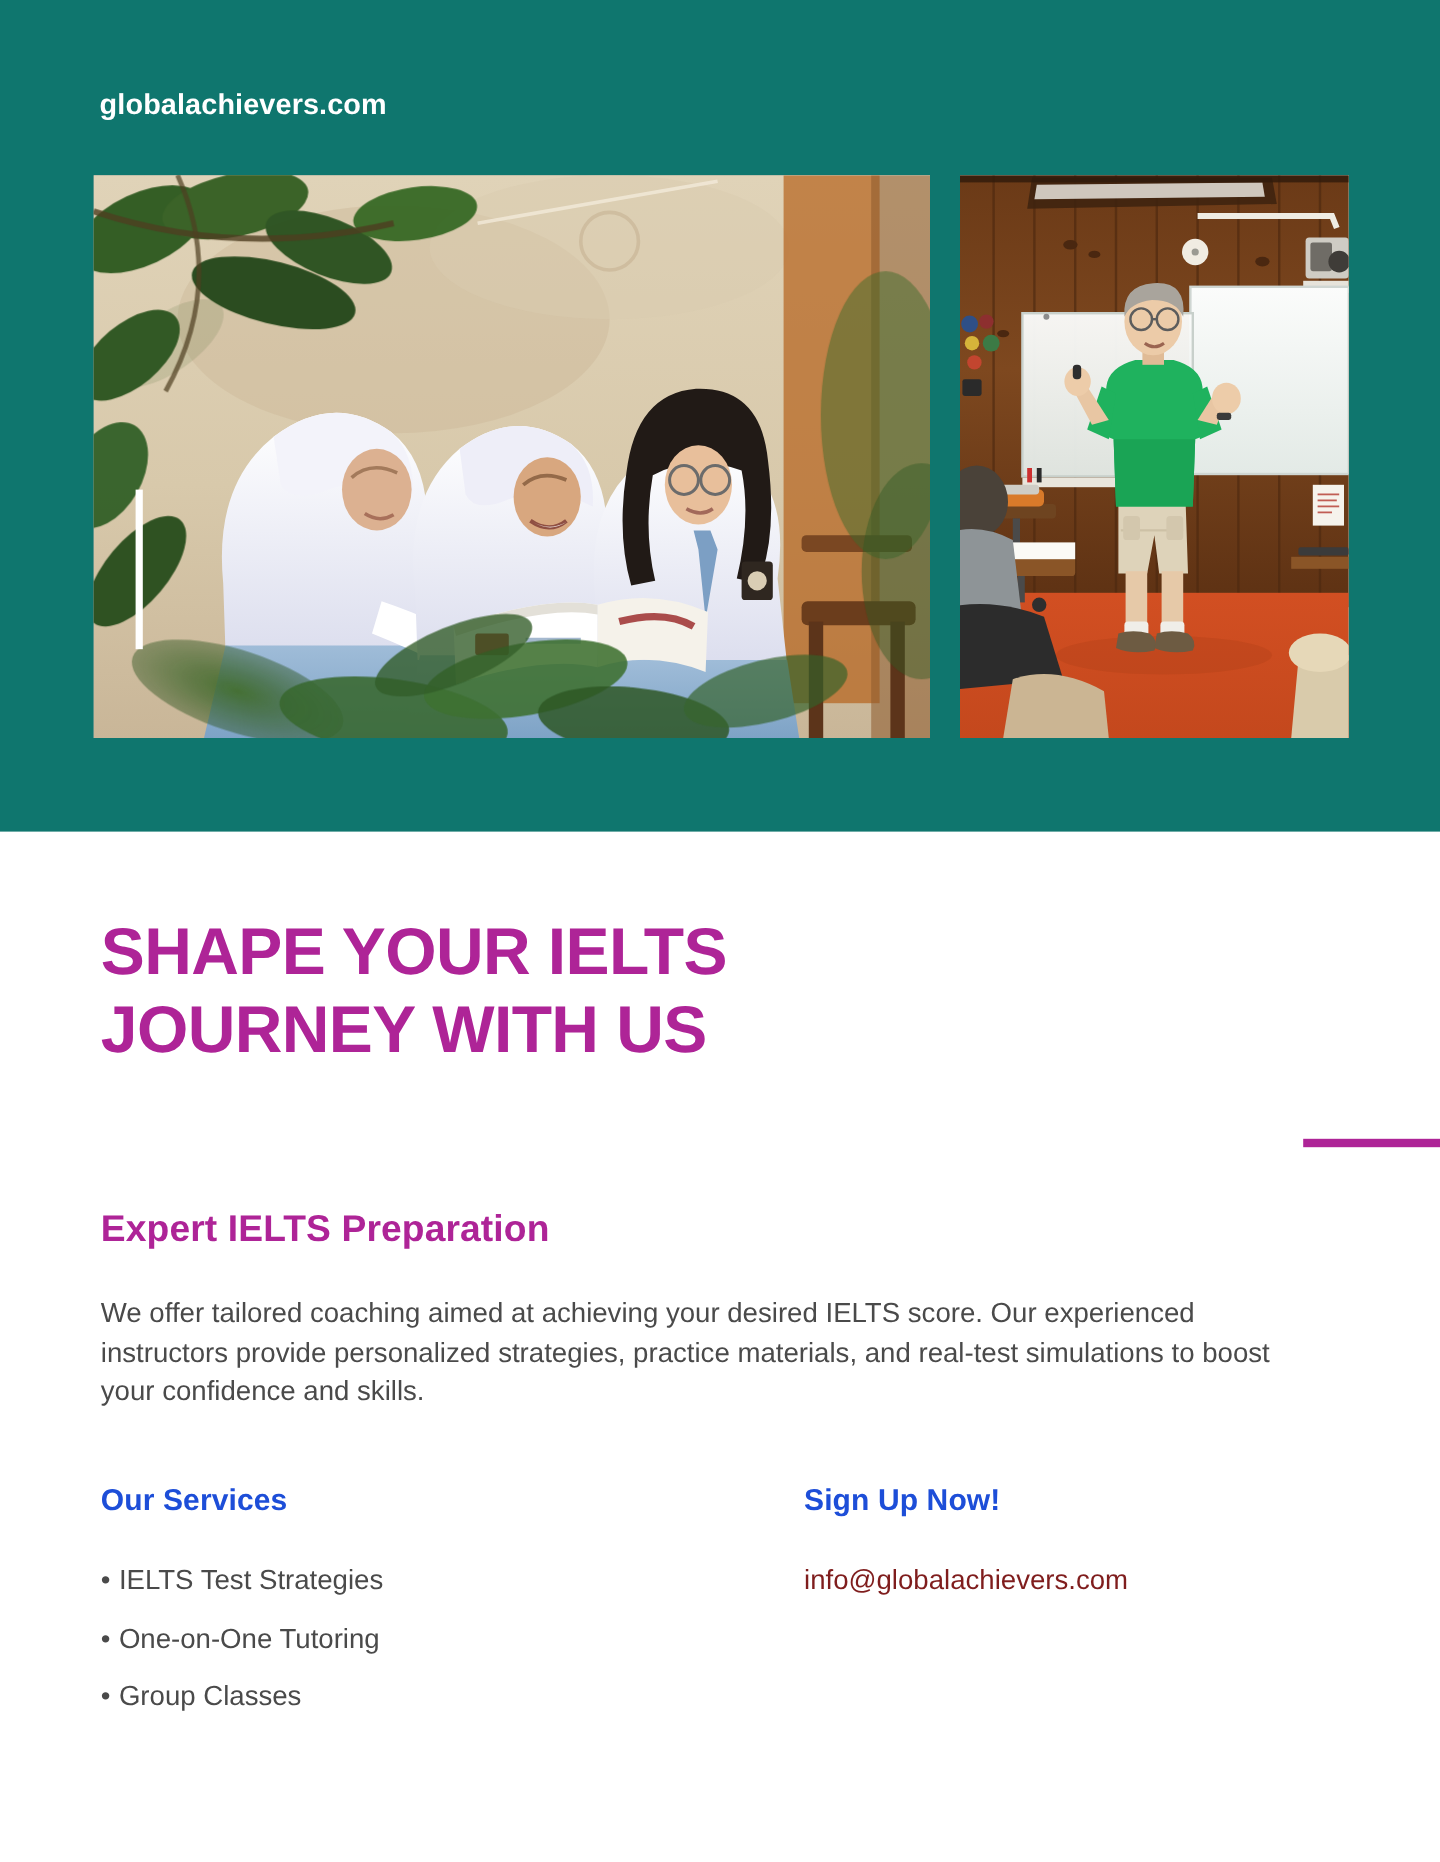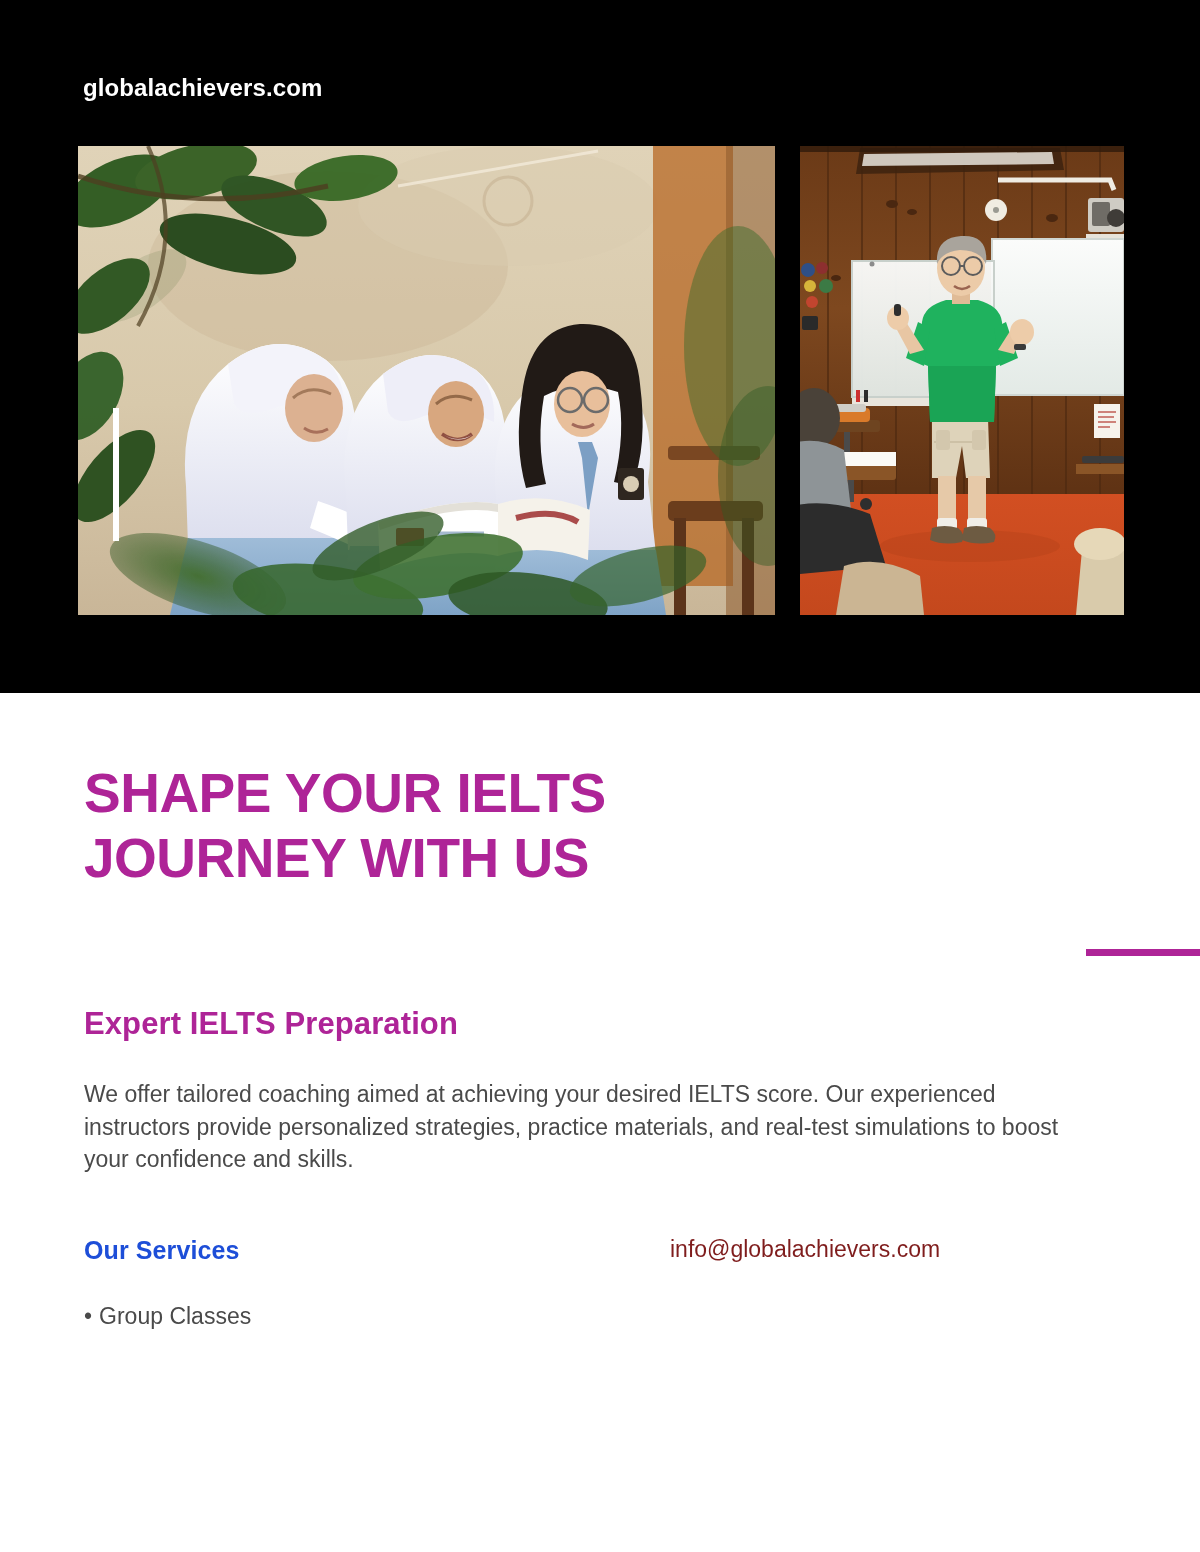--- a/index.html
+++ b/index.html
@@ -22,7 +22,7 @@
     top: 0;
     width: 1200px;
     height: 693px;
-    background: #000000;
+    background: #0f766e;
   }
 
   .logo {

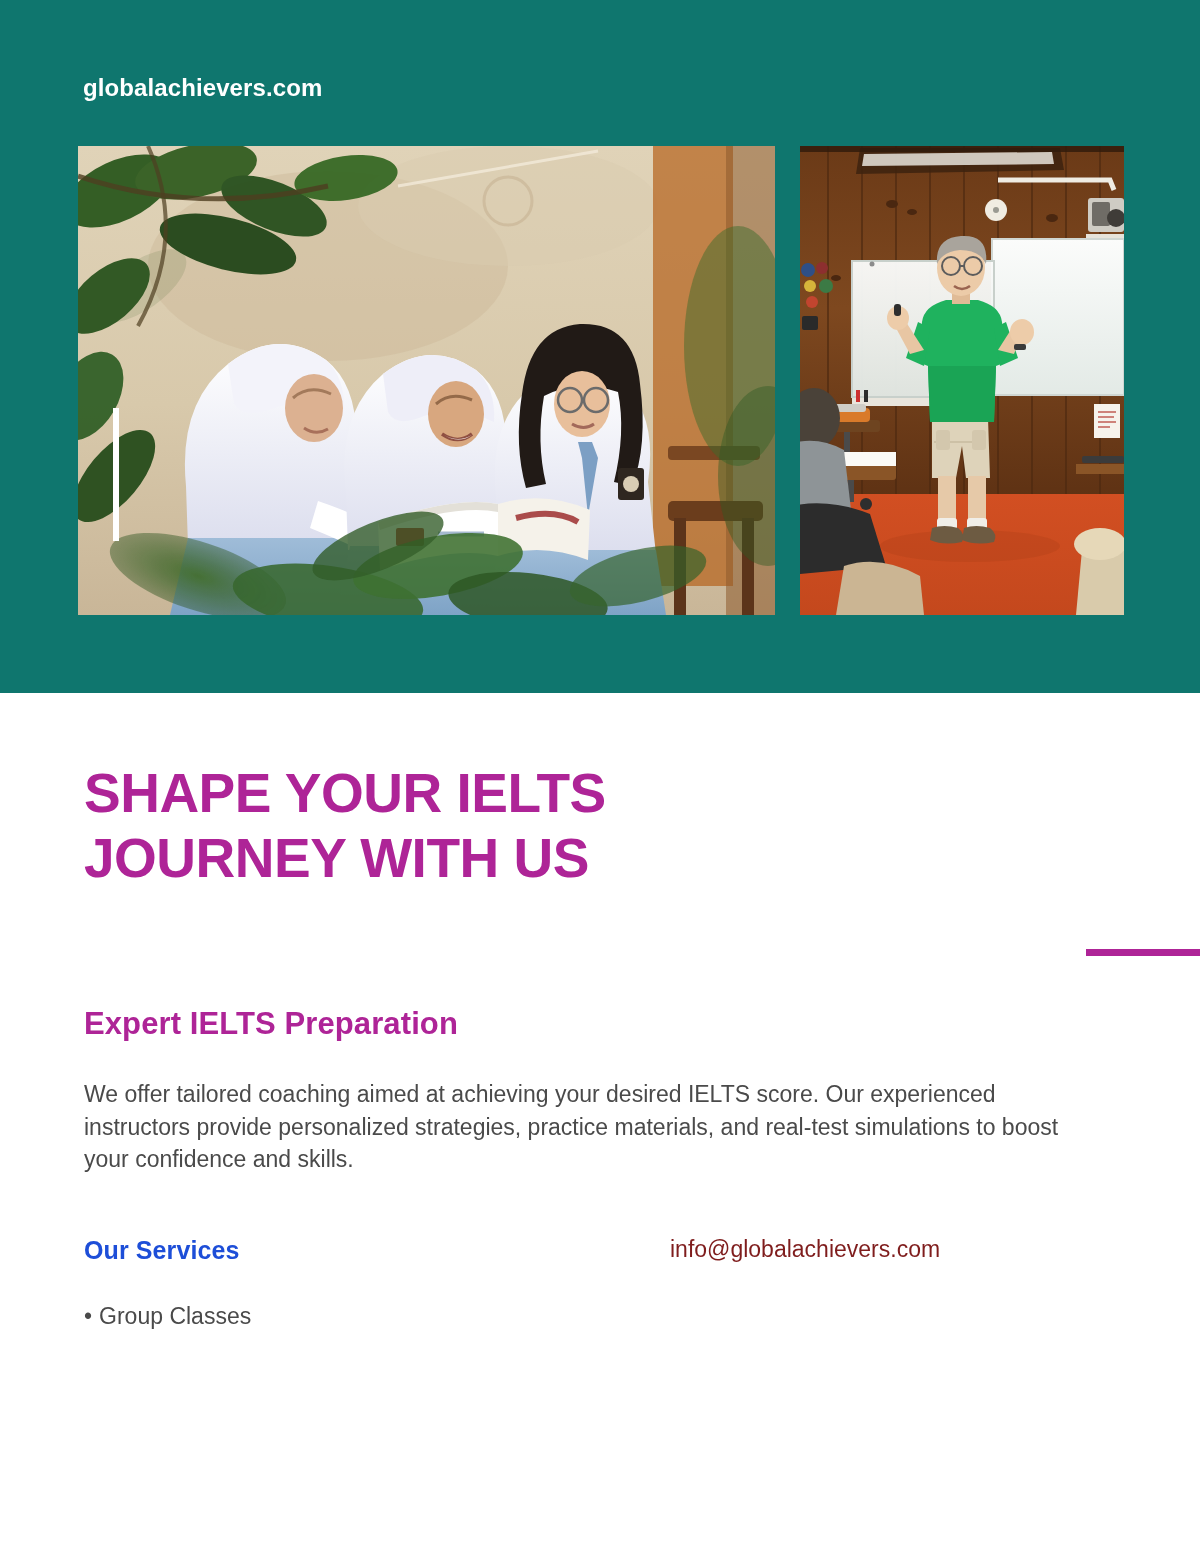--- a/index.html
+++ b/index.html
@@ -461,6 +461,7 @@
 </div>
 
 <div class="col-contact">
+  <div class="col-title">Sign Up Now!</div>
   <div class="contact-line">info@globalachievers.com</div>
 </div>
 

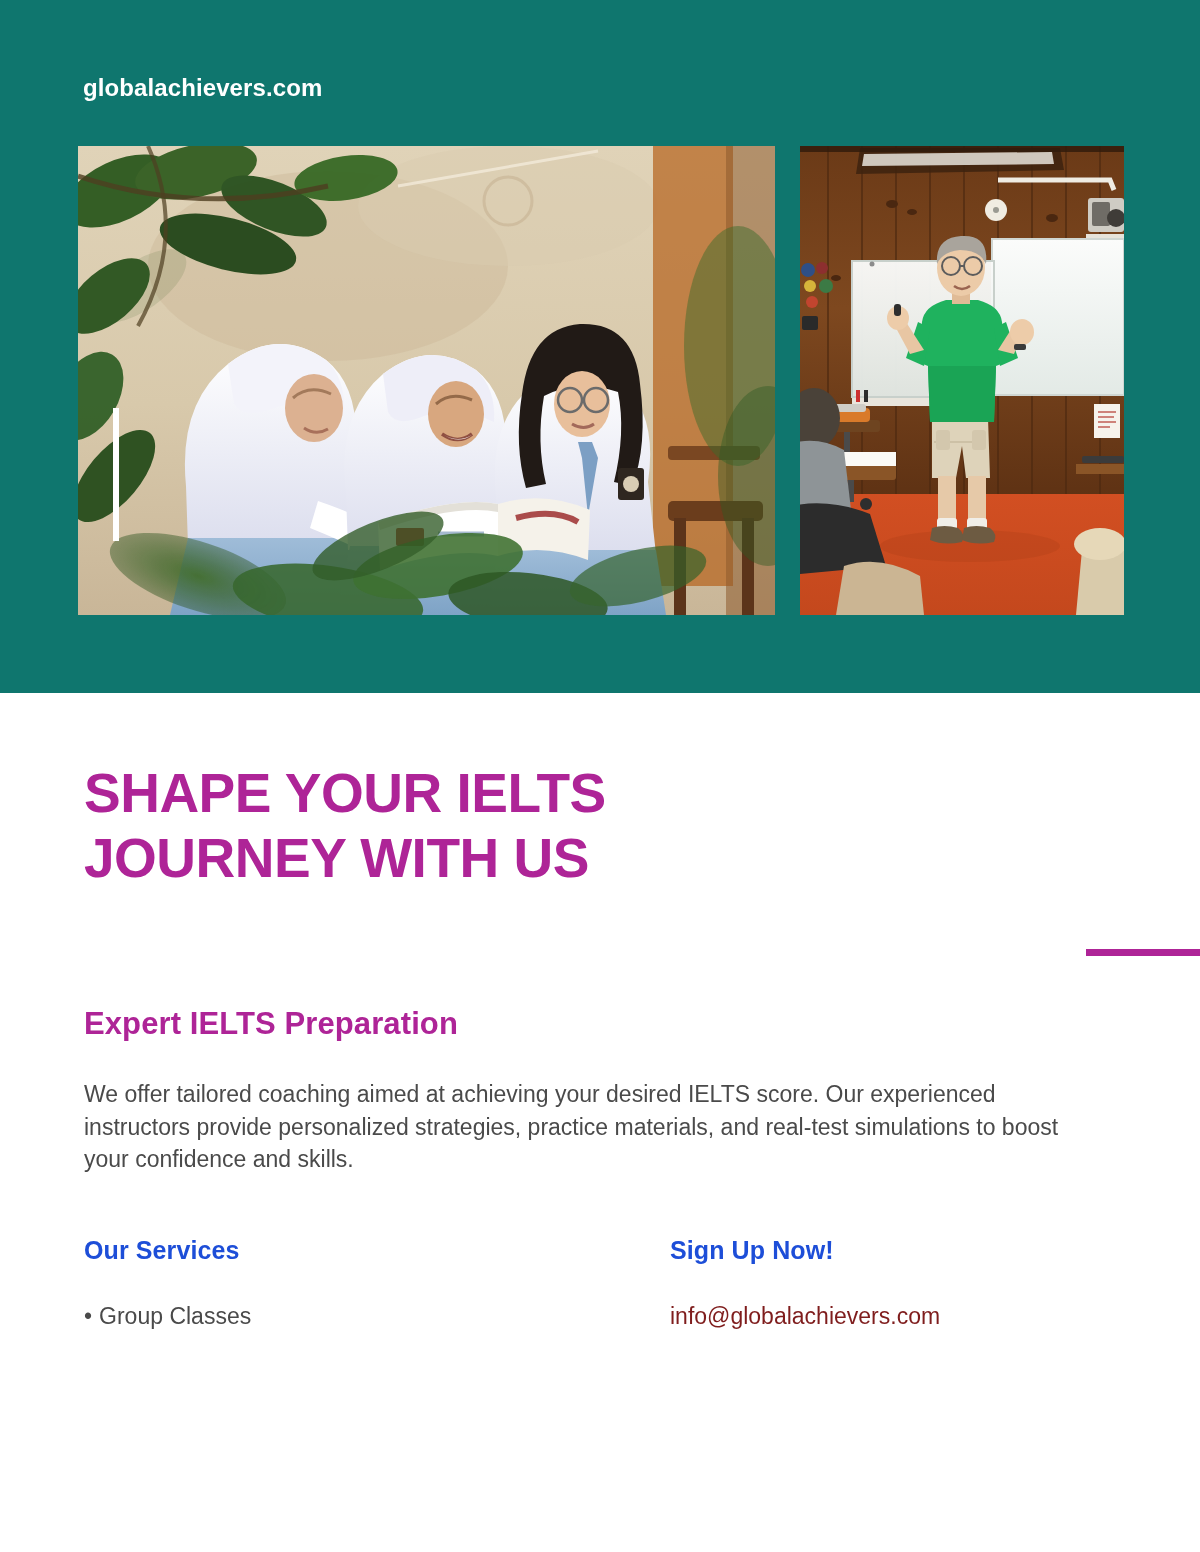--- a/index.html
+++ b/index.html
@@ -455,6 +455,9 @@
   <div class="col-title">Our Services</div>
   <ul class="svc-list">
     <li>
+      <span class="svc-bullet">•</span><span>IELTS Test Strategies</span>
+    </li>
+    <li>
       <span class="svc-bullet">•</span><span>Group Classes</span>
     </li>
   </ul>

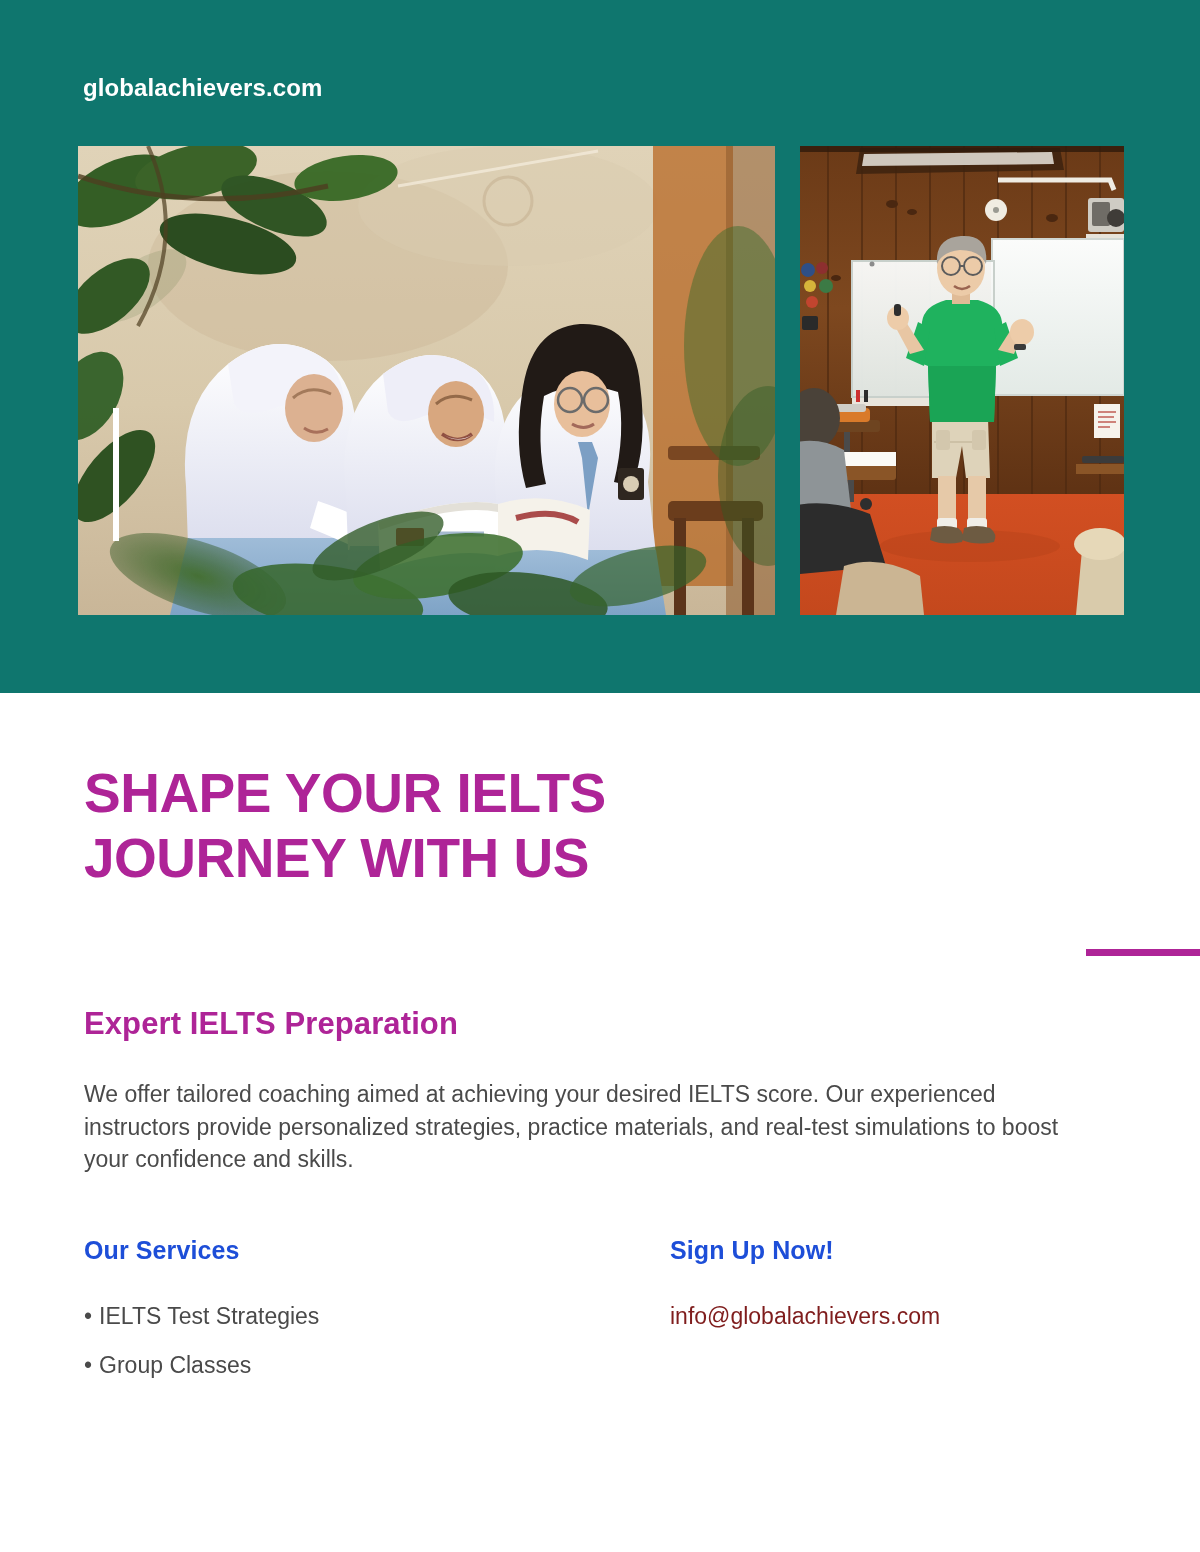--- a/index.html
+++ b/index.html
@@ -458,6 +458,9 @@
       <span class="svc-bullet">•</span><span>IELTS Test Strategies</span>
     </li>
     <li>
+      <span class="svc-bullet">•</span><span>One-on-One Tutoring</span>
+    </li>
+    <li>
       <span class="svc-bullet">•</span><span>Group Classes</span>
     </li>
   </ul>

